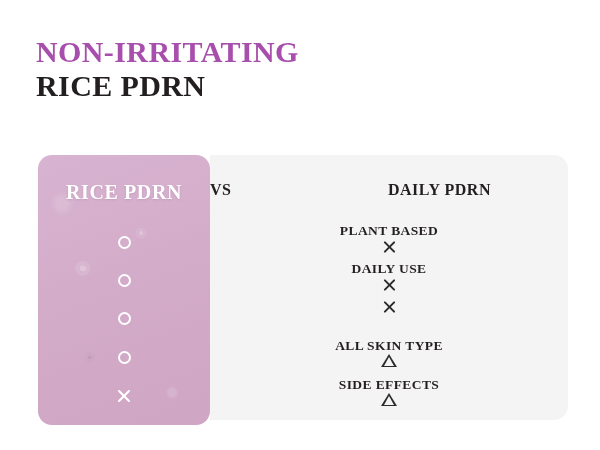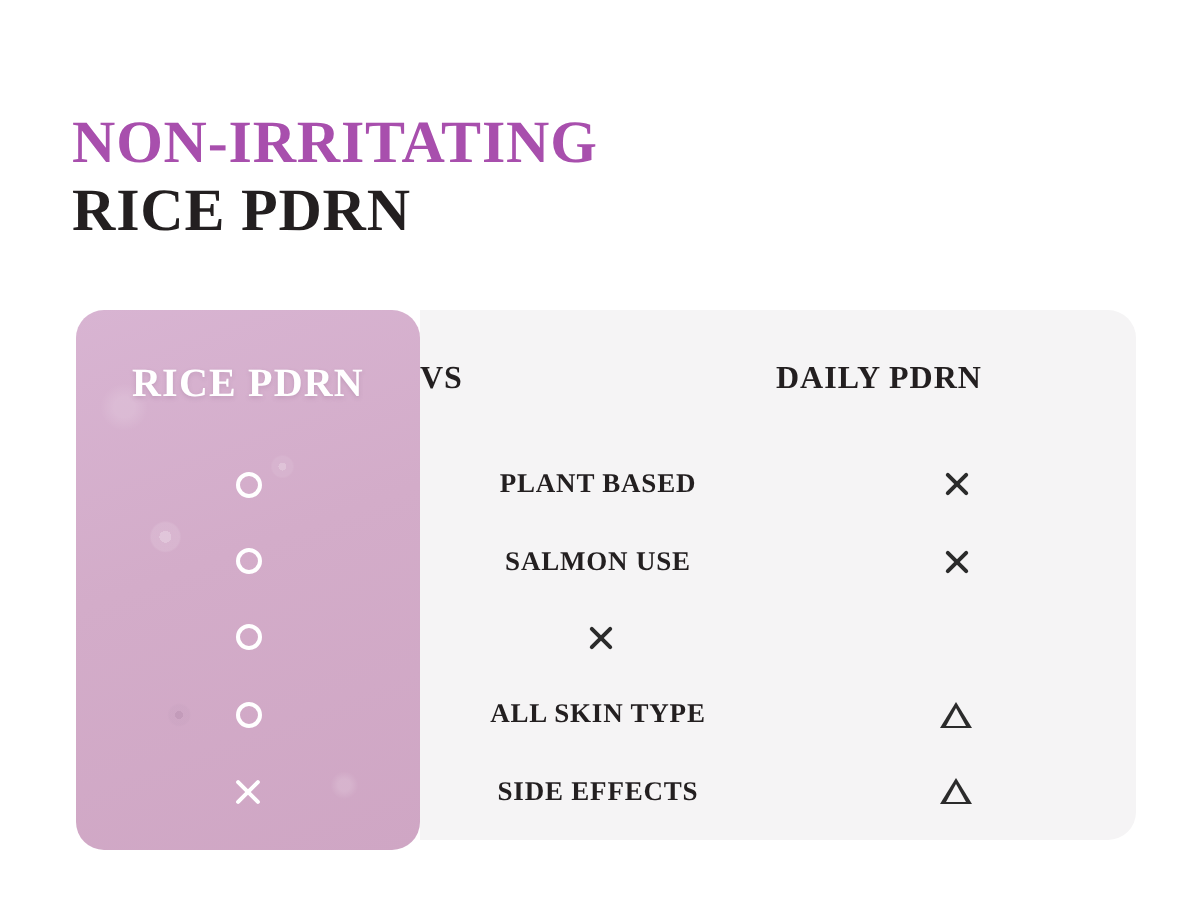--- a/index.html
+++ b/index.html
@@ -27,7 +27,6 @@
     left: 36px;
     top: 36px;
     width: 520px;
-    margin-top: 20px;
   }
   .heading-line {
     display: block;

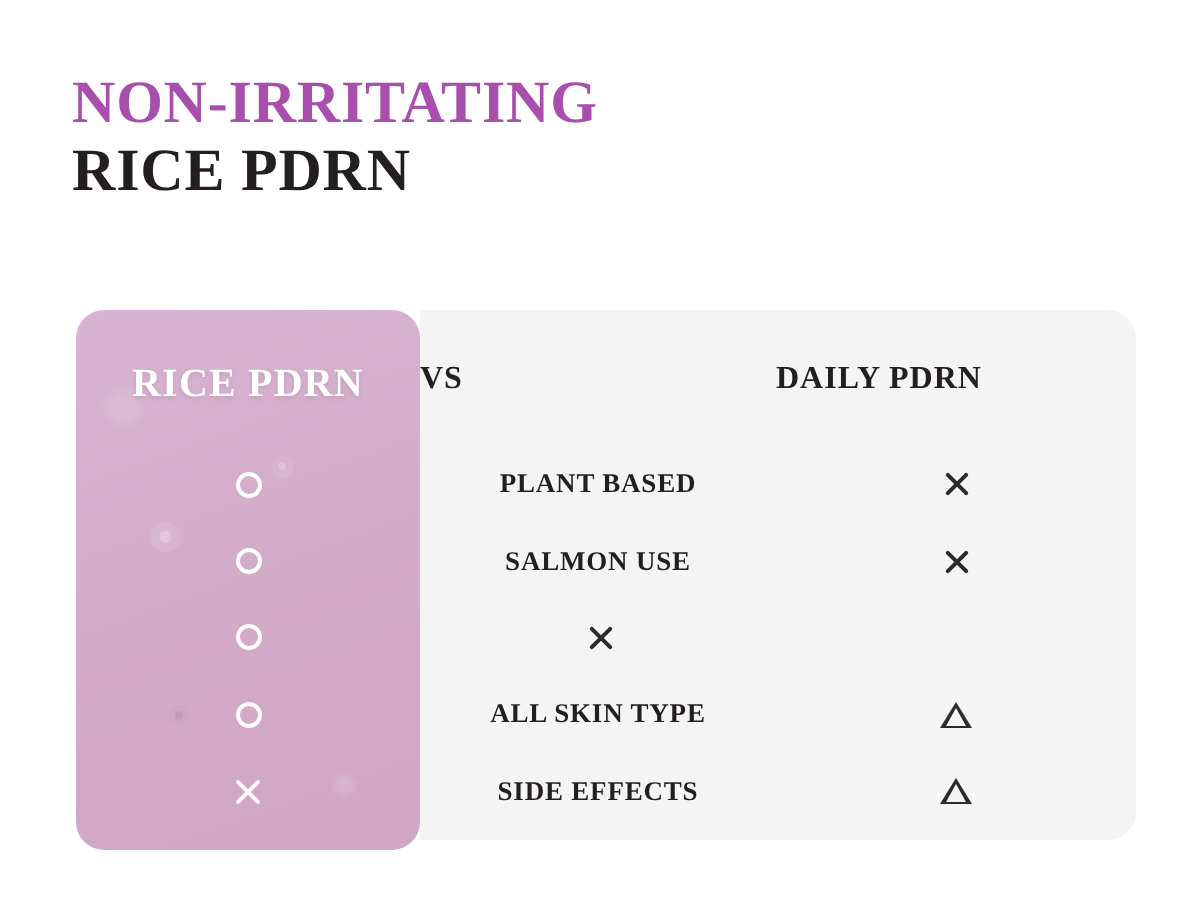--- a/index.html
+++ b/index.html
@@ -173,6 +173,7 @@
     display: flex;
     align-items: center;
     height: 38.4px;
+    flex-direction: column;
   }
   .td-label {
     width: 178px;

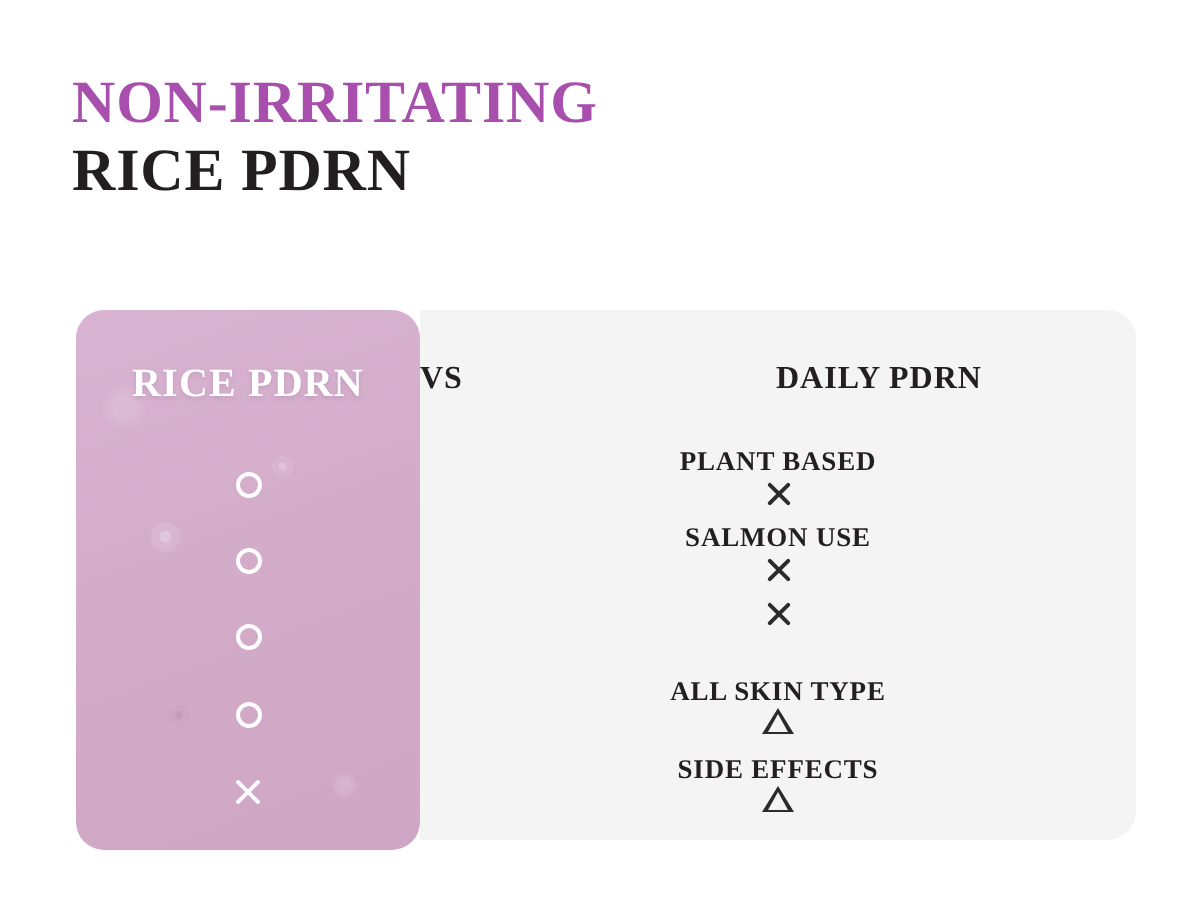--- a/index.html
+++ b/index.html
@@ -286,7 +286,7 @@
         </div>
 
         <div class="tr">
-          <div class="td-label">SALMON USE</div>
+          <div class="td-label">DAILY USE</div>
           <div class="td-mark">
             <span class="mark-x-dark"></span>
           </div>

